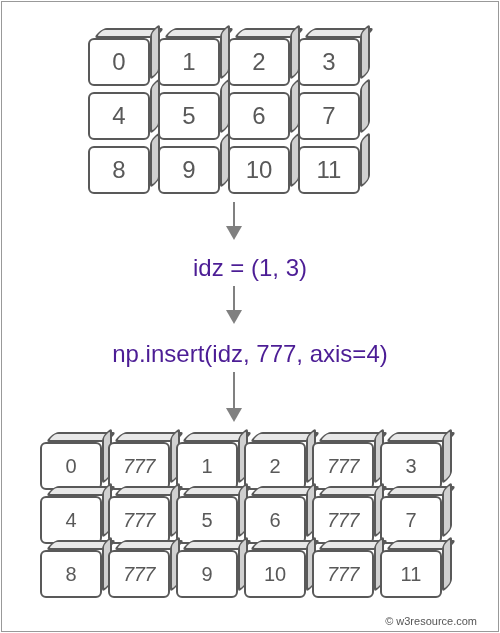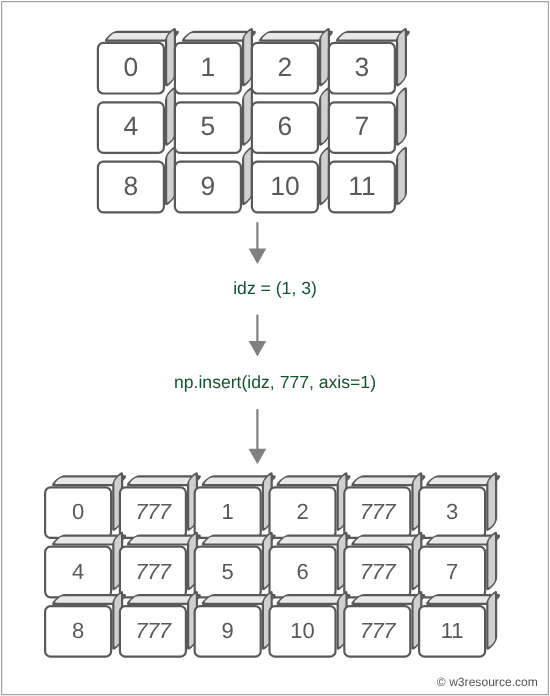--- a/index.html
+++ b/index.html
@@ -106,8 +106,8 @@
     position: absolute;
     left: 0; right: 0;
     text-align: center;
-    font-size: 16px;
-    color: #14532d;
+    font-size: 24px;
+    color: #4c1d95;
   }
   .cap1 { top: 252px; }
   .cap2 { top: 338px; }

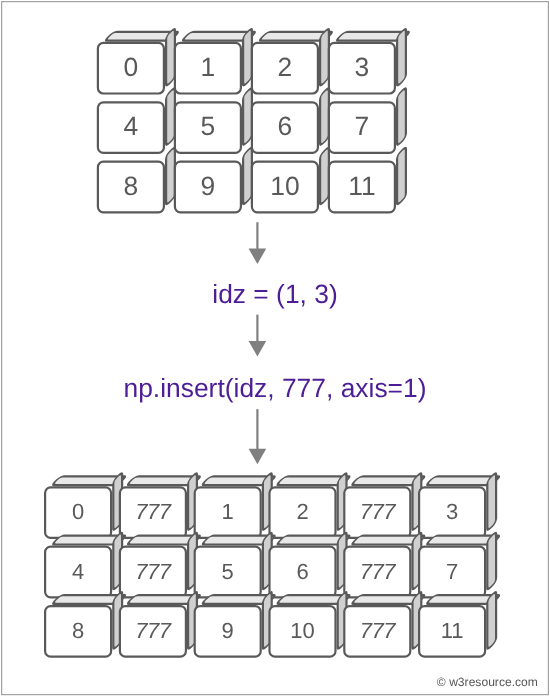--- a/index.html
+++ b/index.html
@@ -190,7 +190,7 @@
   <div class="caption cap1">idz = (1, 3)</div>
 
   <div class="arrow arrow2"></div>
-  <div class="caption cap2">np.insert(idz, 777, axis=1)</div>
+  <div class="caption cap2">np.insert(idz, 777, axis=4)</div>
 
   <div class="arrow arrow3"></div>
 

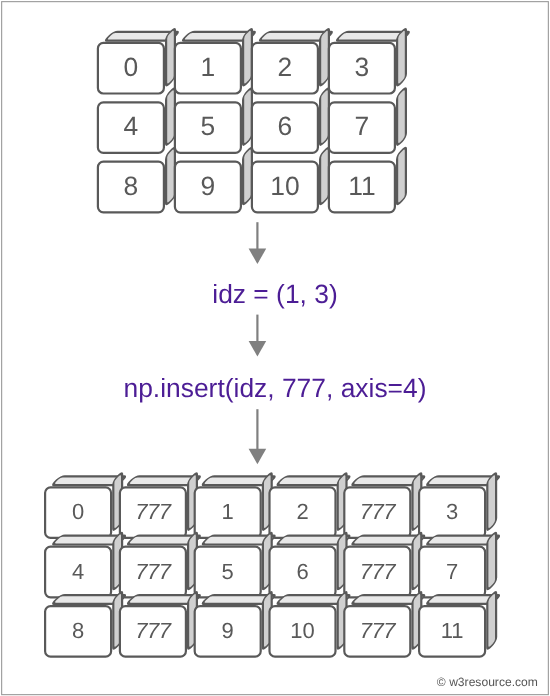--- a/index.html
+++ b/index.html
@@ -114,7 +114,7 @@
 
   .credit {
     position: absolute;
-    right: 9px;
+    right: 21px;
     bottom: 4px;
     font-size: 11px;
     color: #555;

